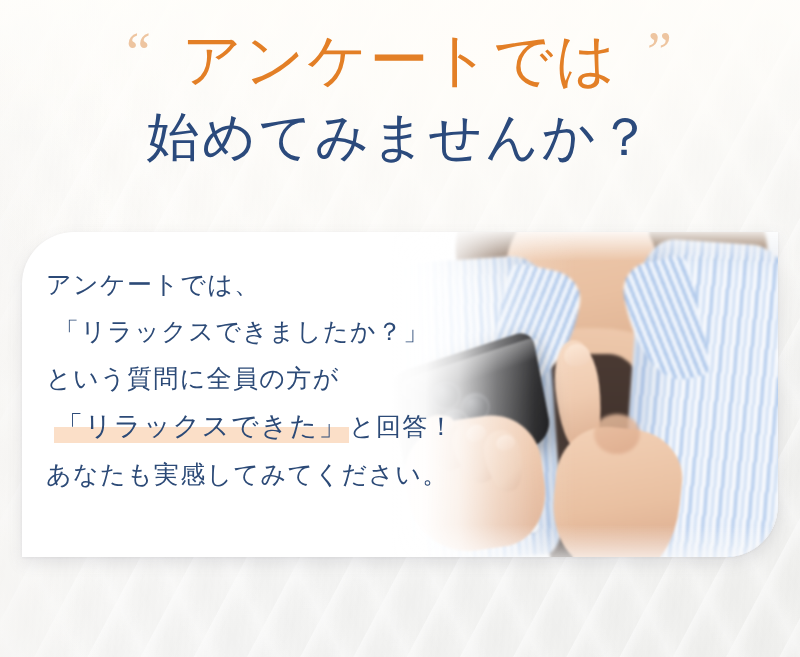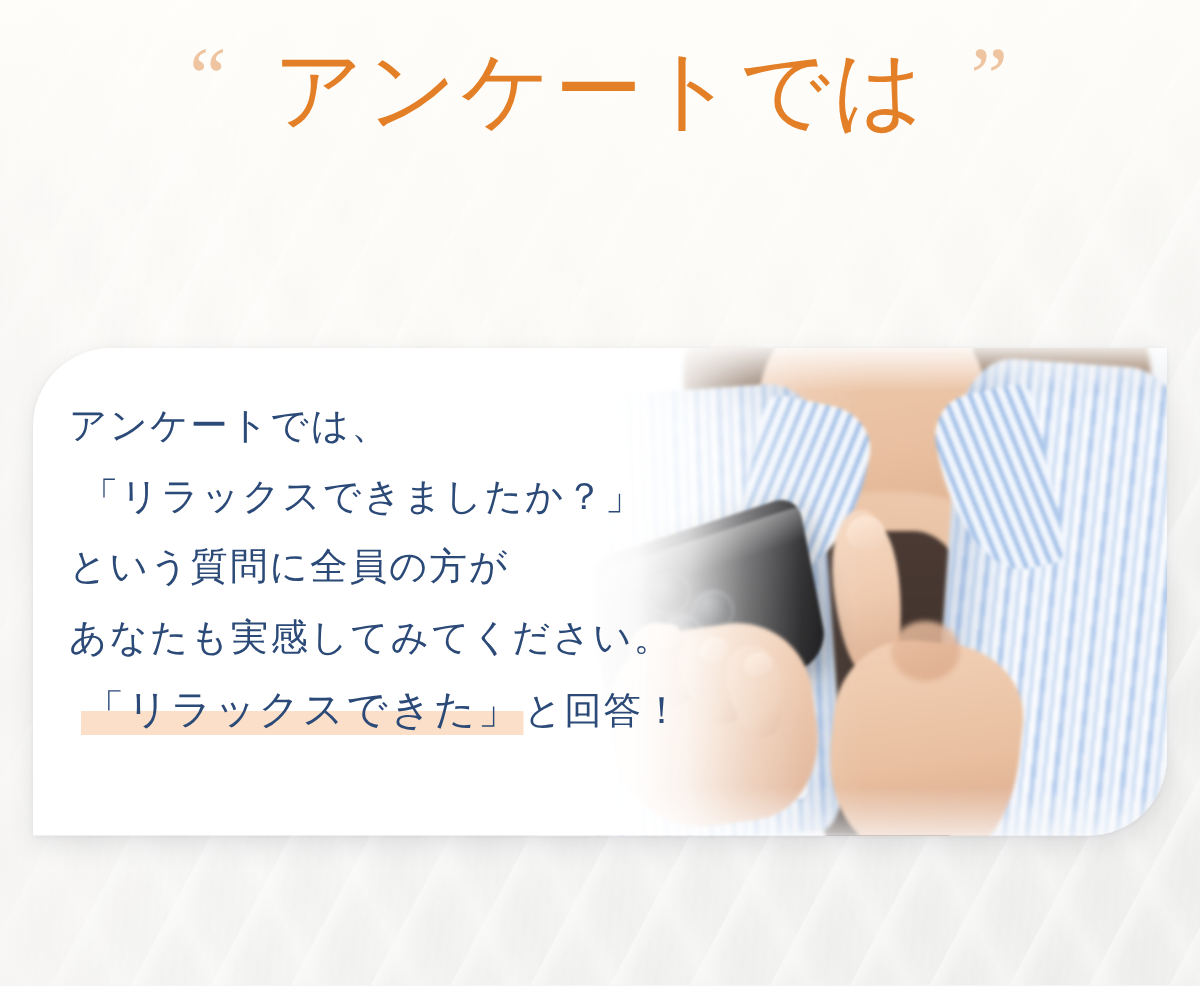--- a/index.html
+++ b/index.html
@@ -421,6 +421,7 @@
       <span class="headline-main">アンケートでは</span>
       <span class="quote-mark quote-close">”</span>
     </div>
+    <span class="headline-sub">始めてみませんか？</span>
   </div>
 
   <div class="card">

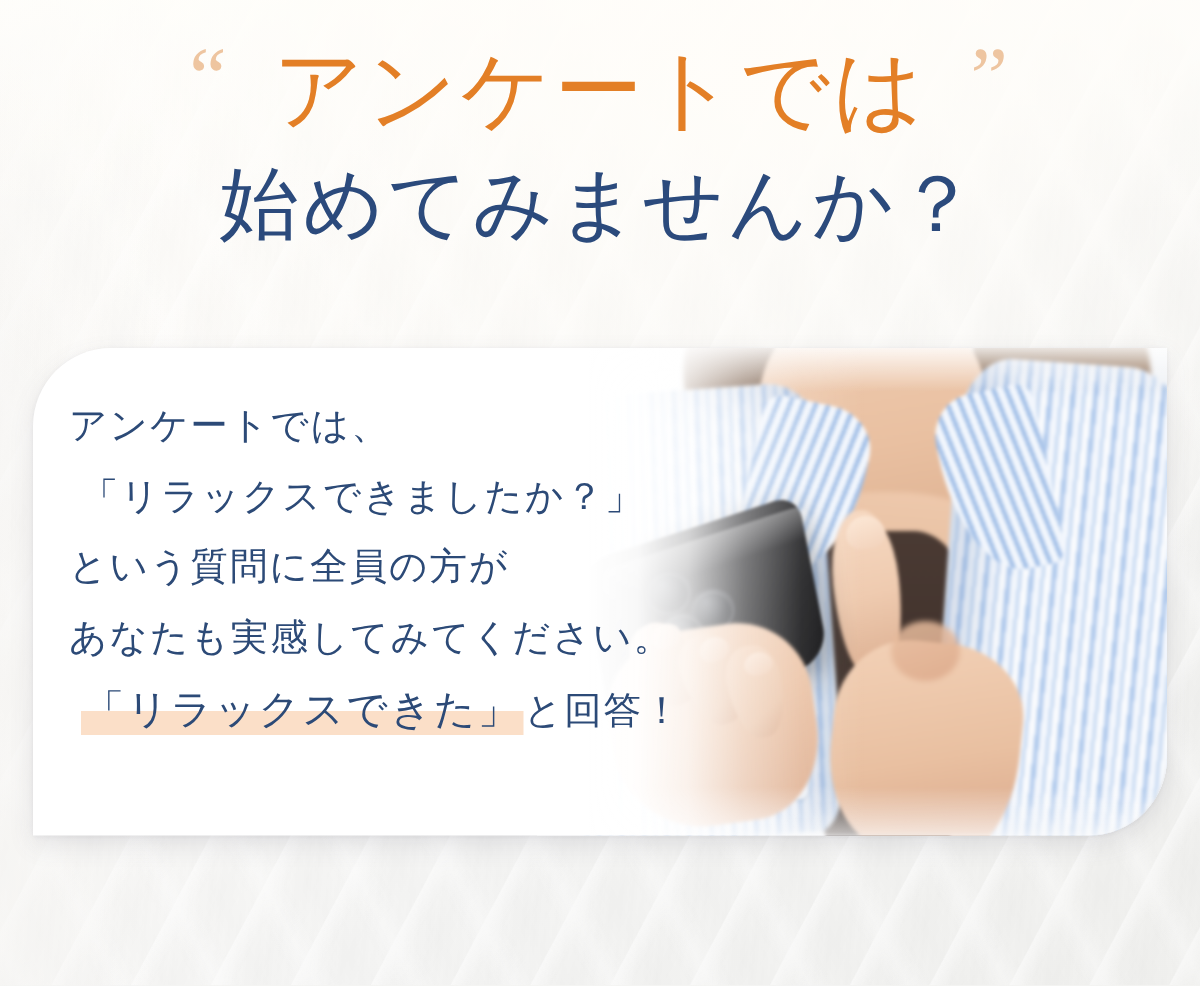--- a/index.html
+++ b/index.html
@@ -462,12 +462,12 @@
       <div class="copy-line">アンケートでは、</div>
       <div class="copy-line indent">「リラックスできましたか？」</div>
       <div class="copy-line">という質問に全員の方が</div>
-      <div class="copy-line">あなたも実感してみてください。</div>
       <div class="copy-line indent">
         <span class="mark">
           <span class="mark-text">「リラックスできた」</span>
         </span><span class="tail-text">と回答！</span>
       </div>
+      <div class="copy-line">あなたも実感してみてください。</div>
     </div>
 
   </div>

